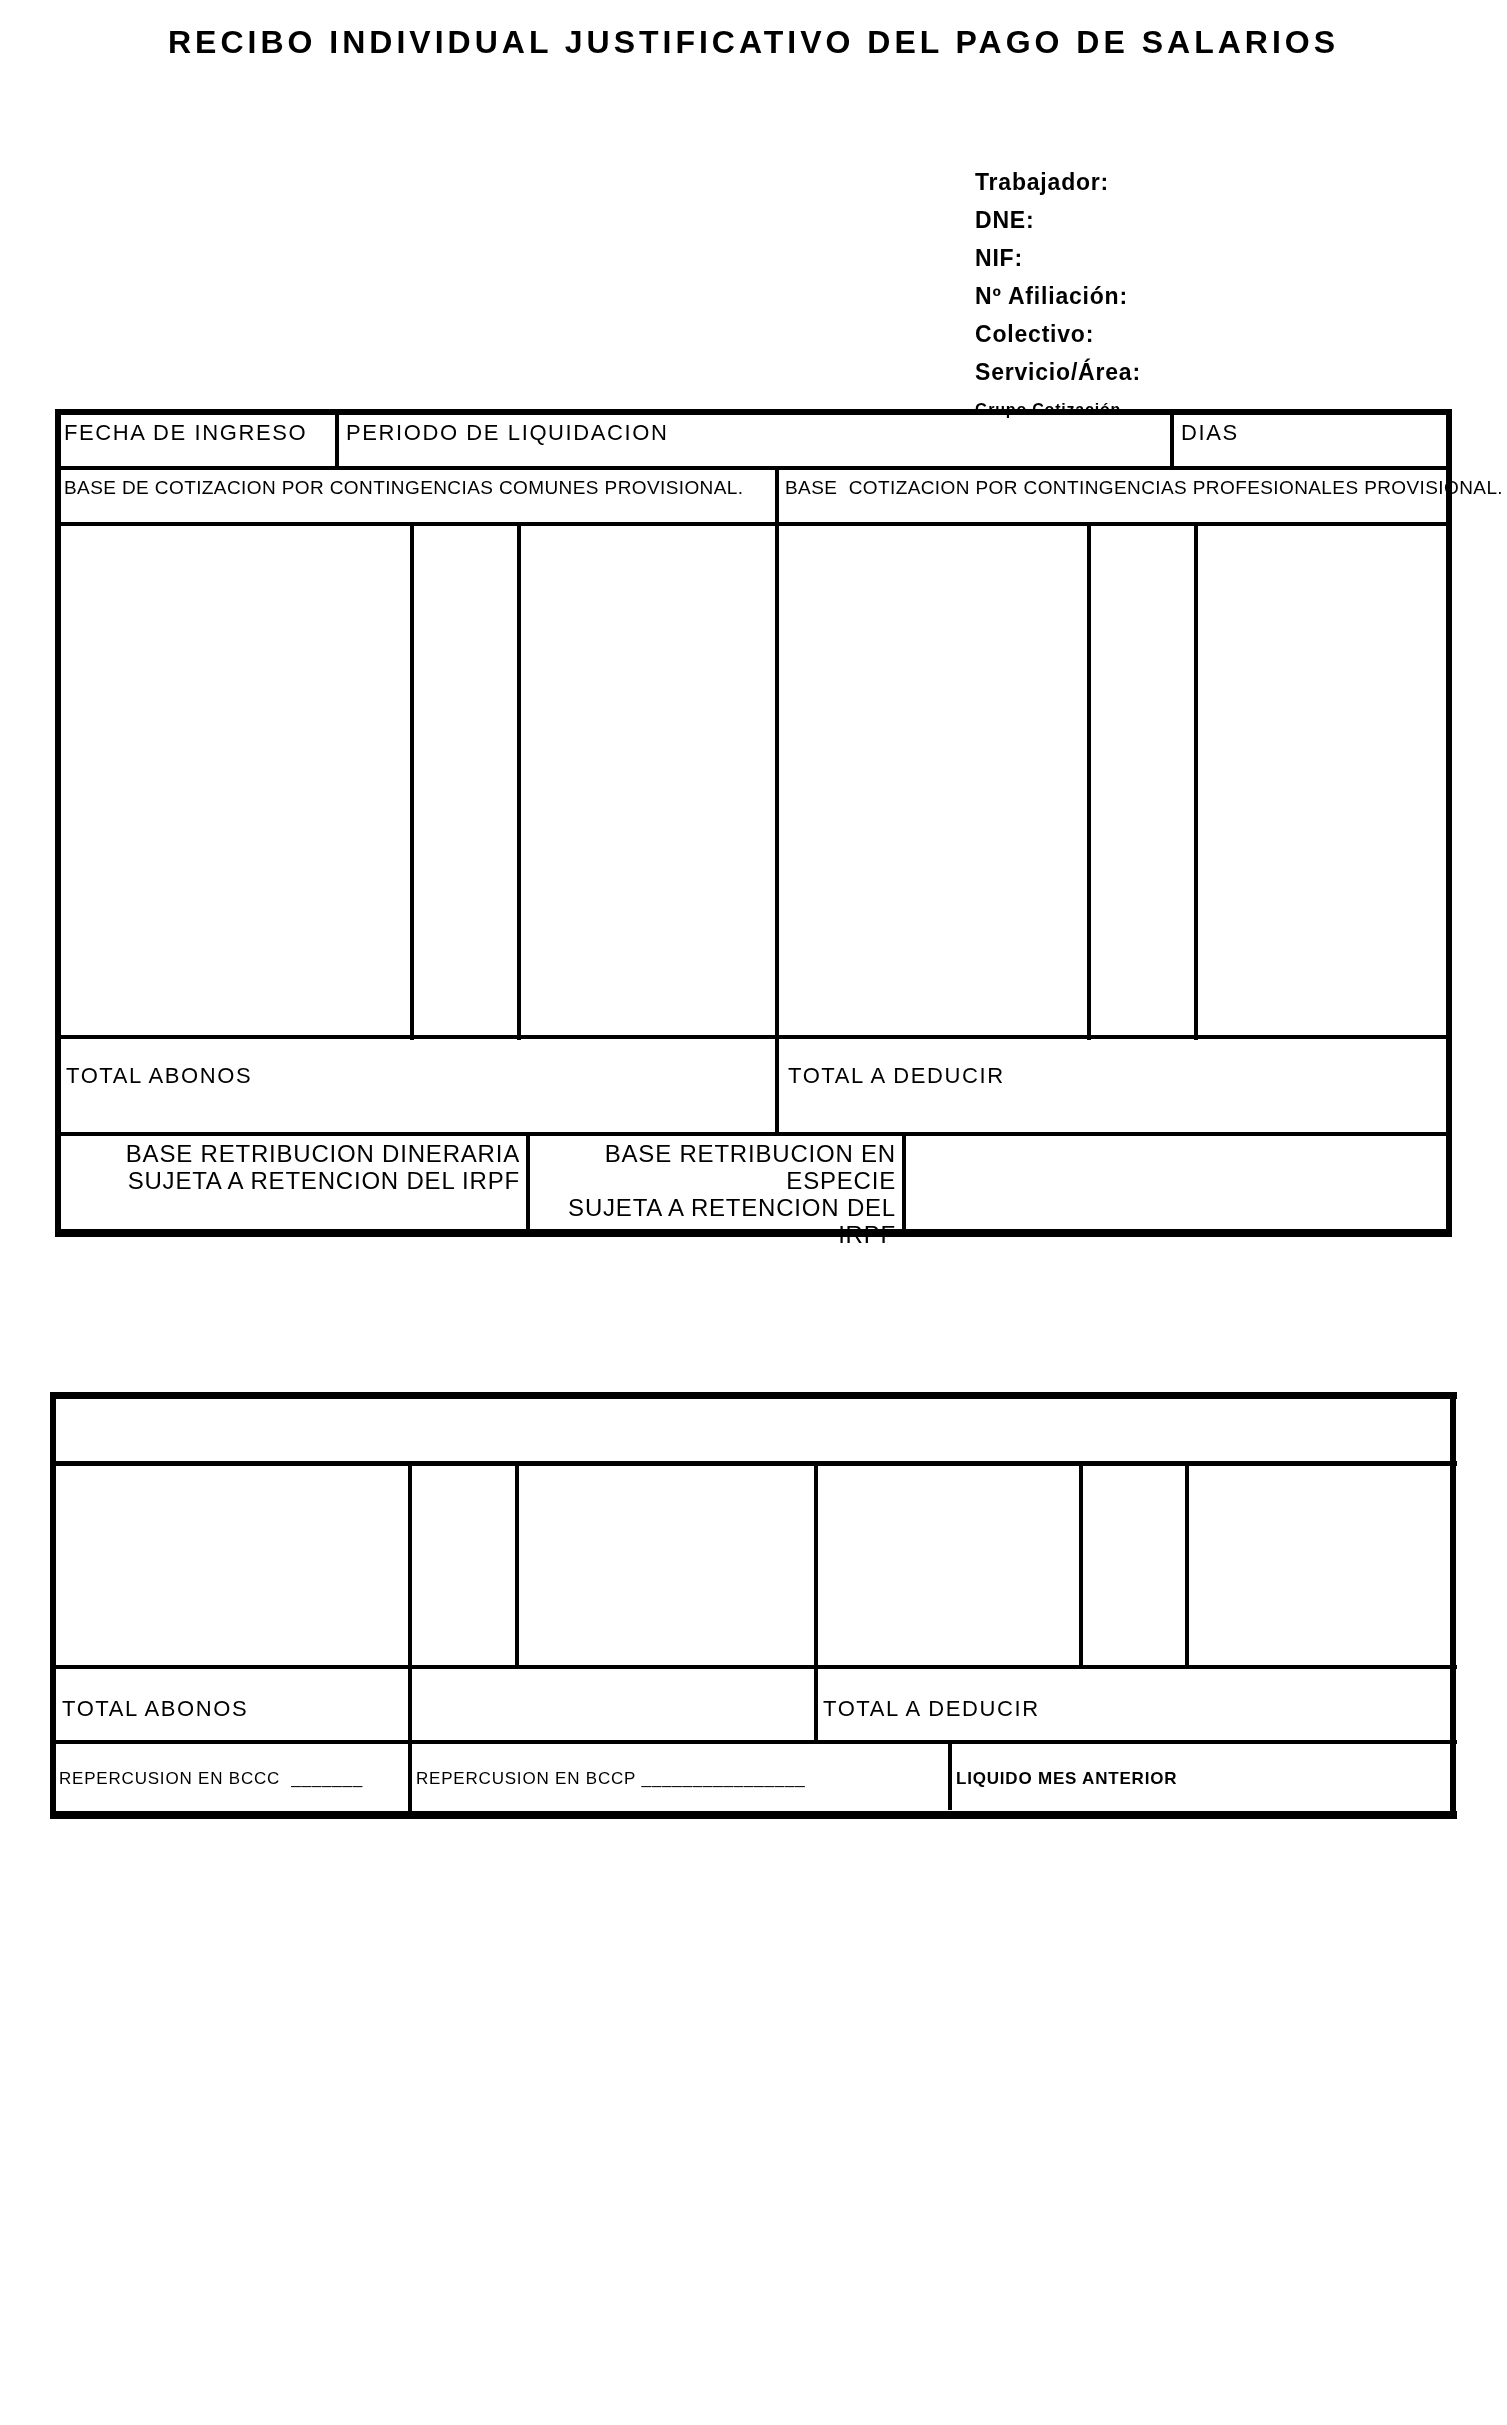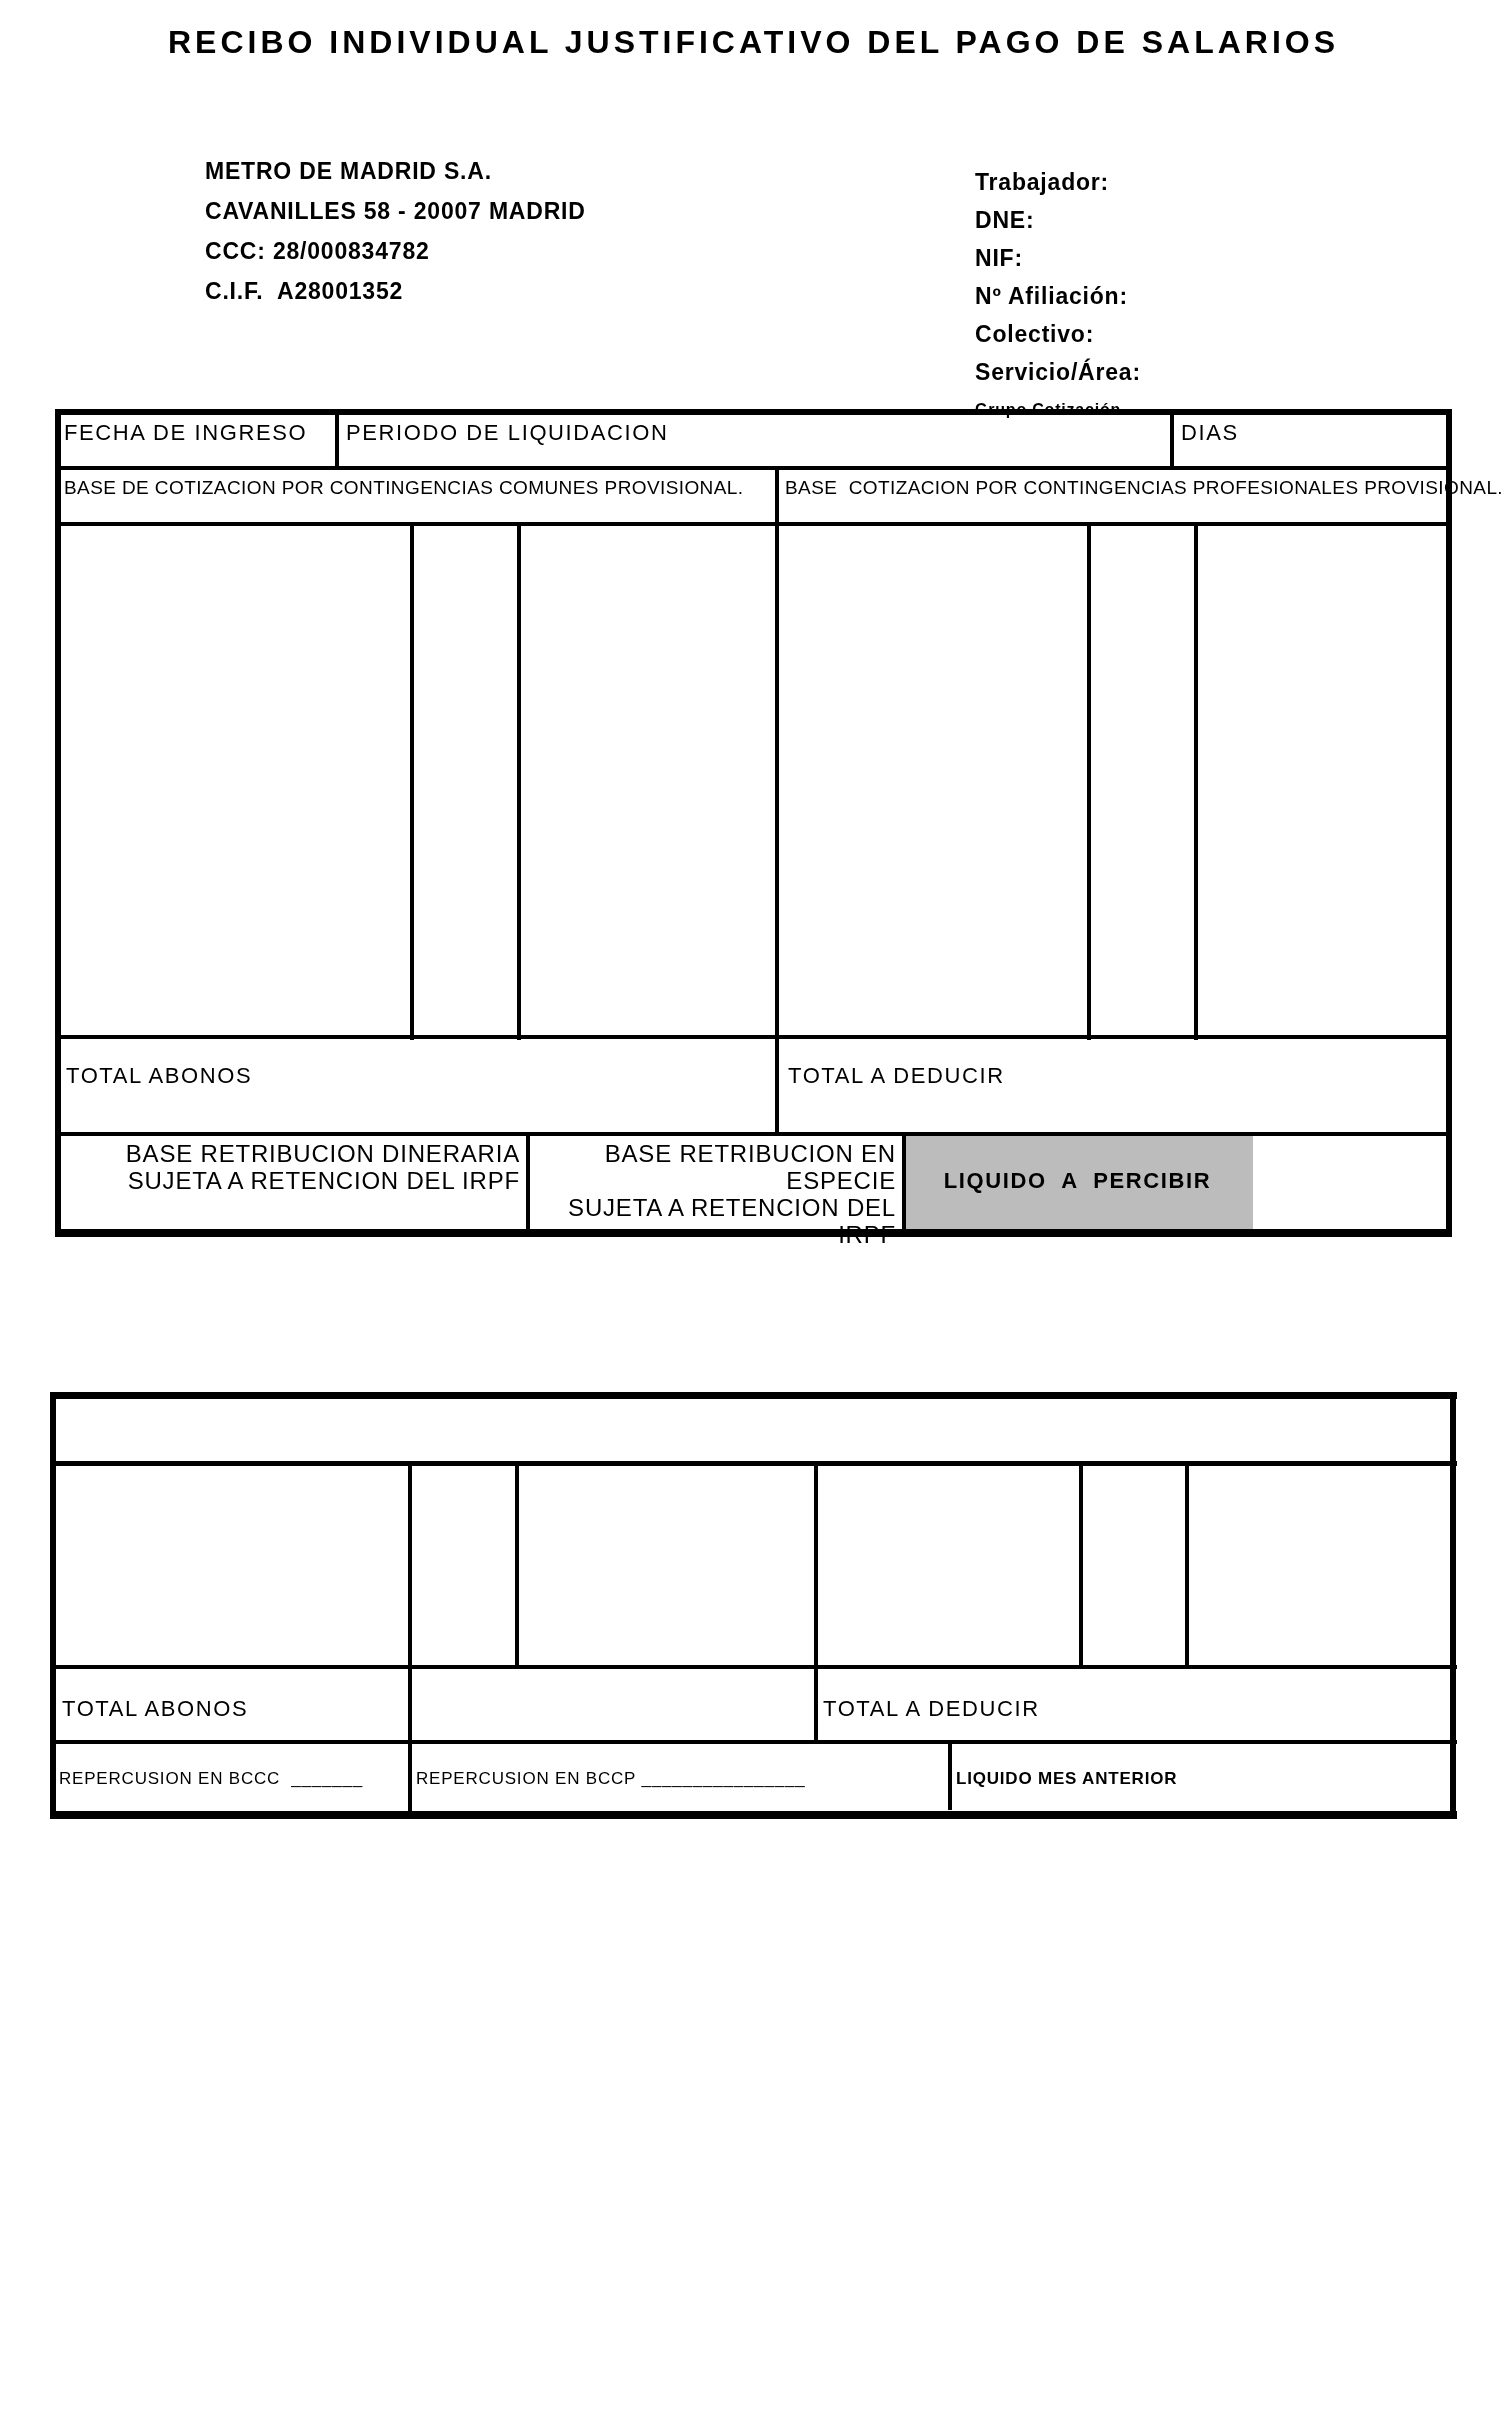--- a/index.html
+++ b/index.html
@@ -33,12 +33,6 @@
 
   <div class="lbl title pre">RECIBO INDIVIDUAL JUSTIFICATIVO DEL PAGO DE SALARIOS</div>
 
-  <div class="block company">
-    <div>METRO DE MADRID S.A.</div>
-    <div>CAVANILLES 58 - 20007 MADRID</div>
-    <div>CCC: 28/000834782</div>
-    <div class="pre">C.I.F.  A28001352</div>
-  </div>
 
   <div class="block worker">
     <div>Trabajador:</div>

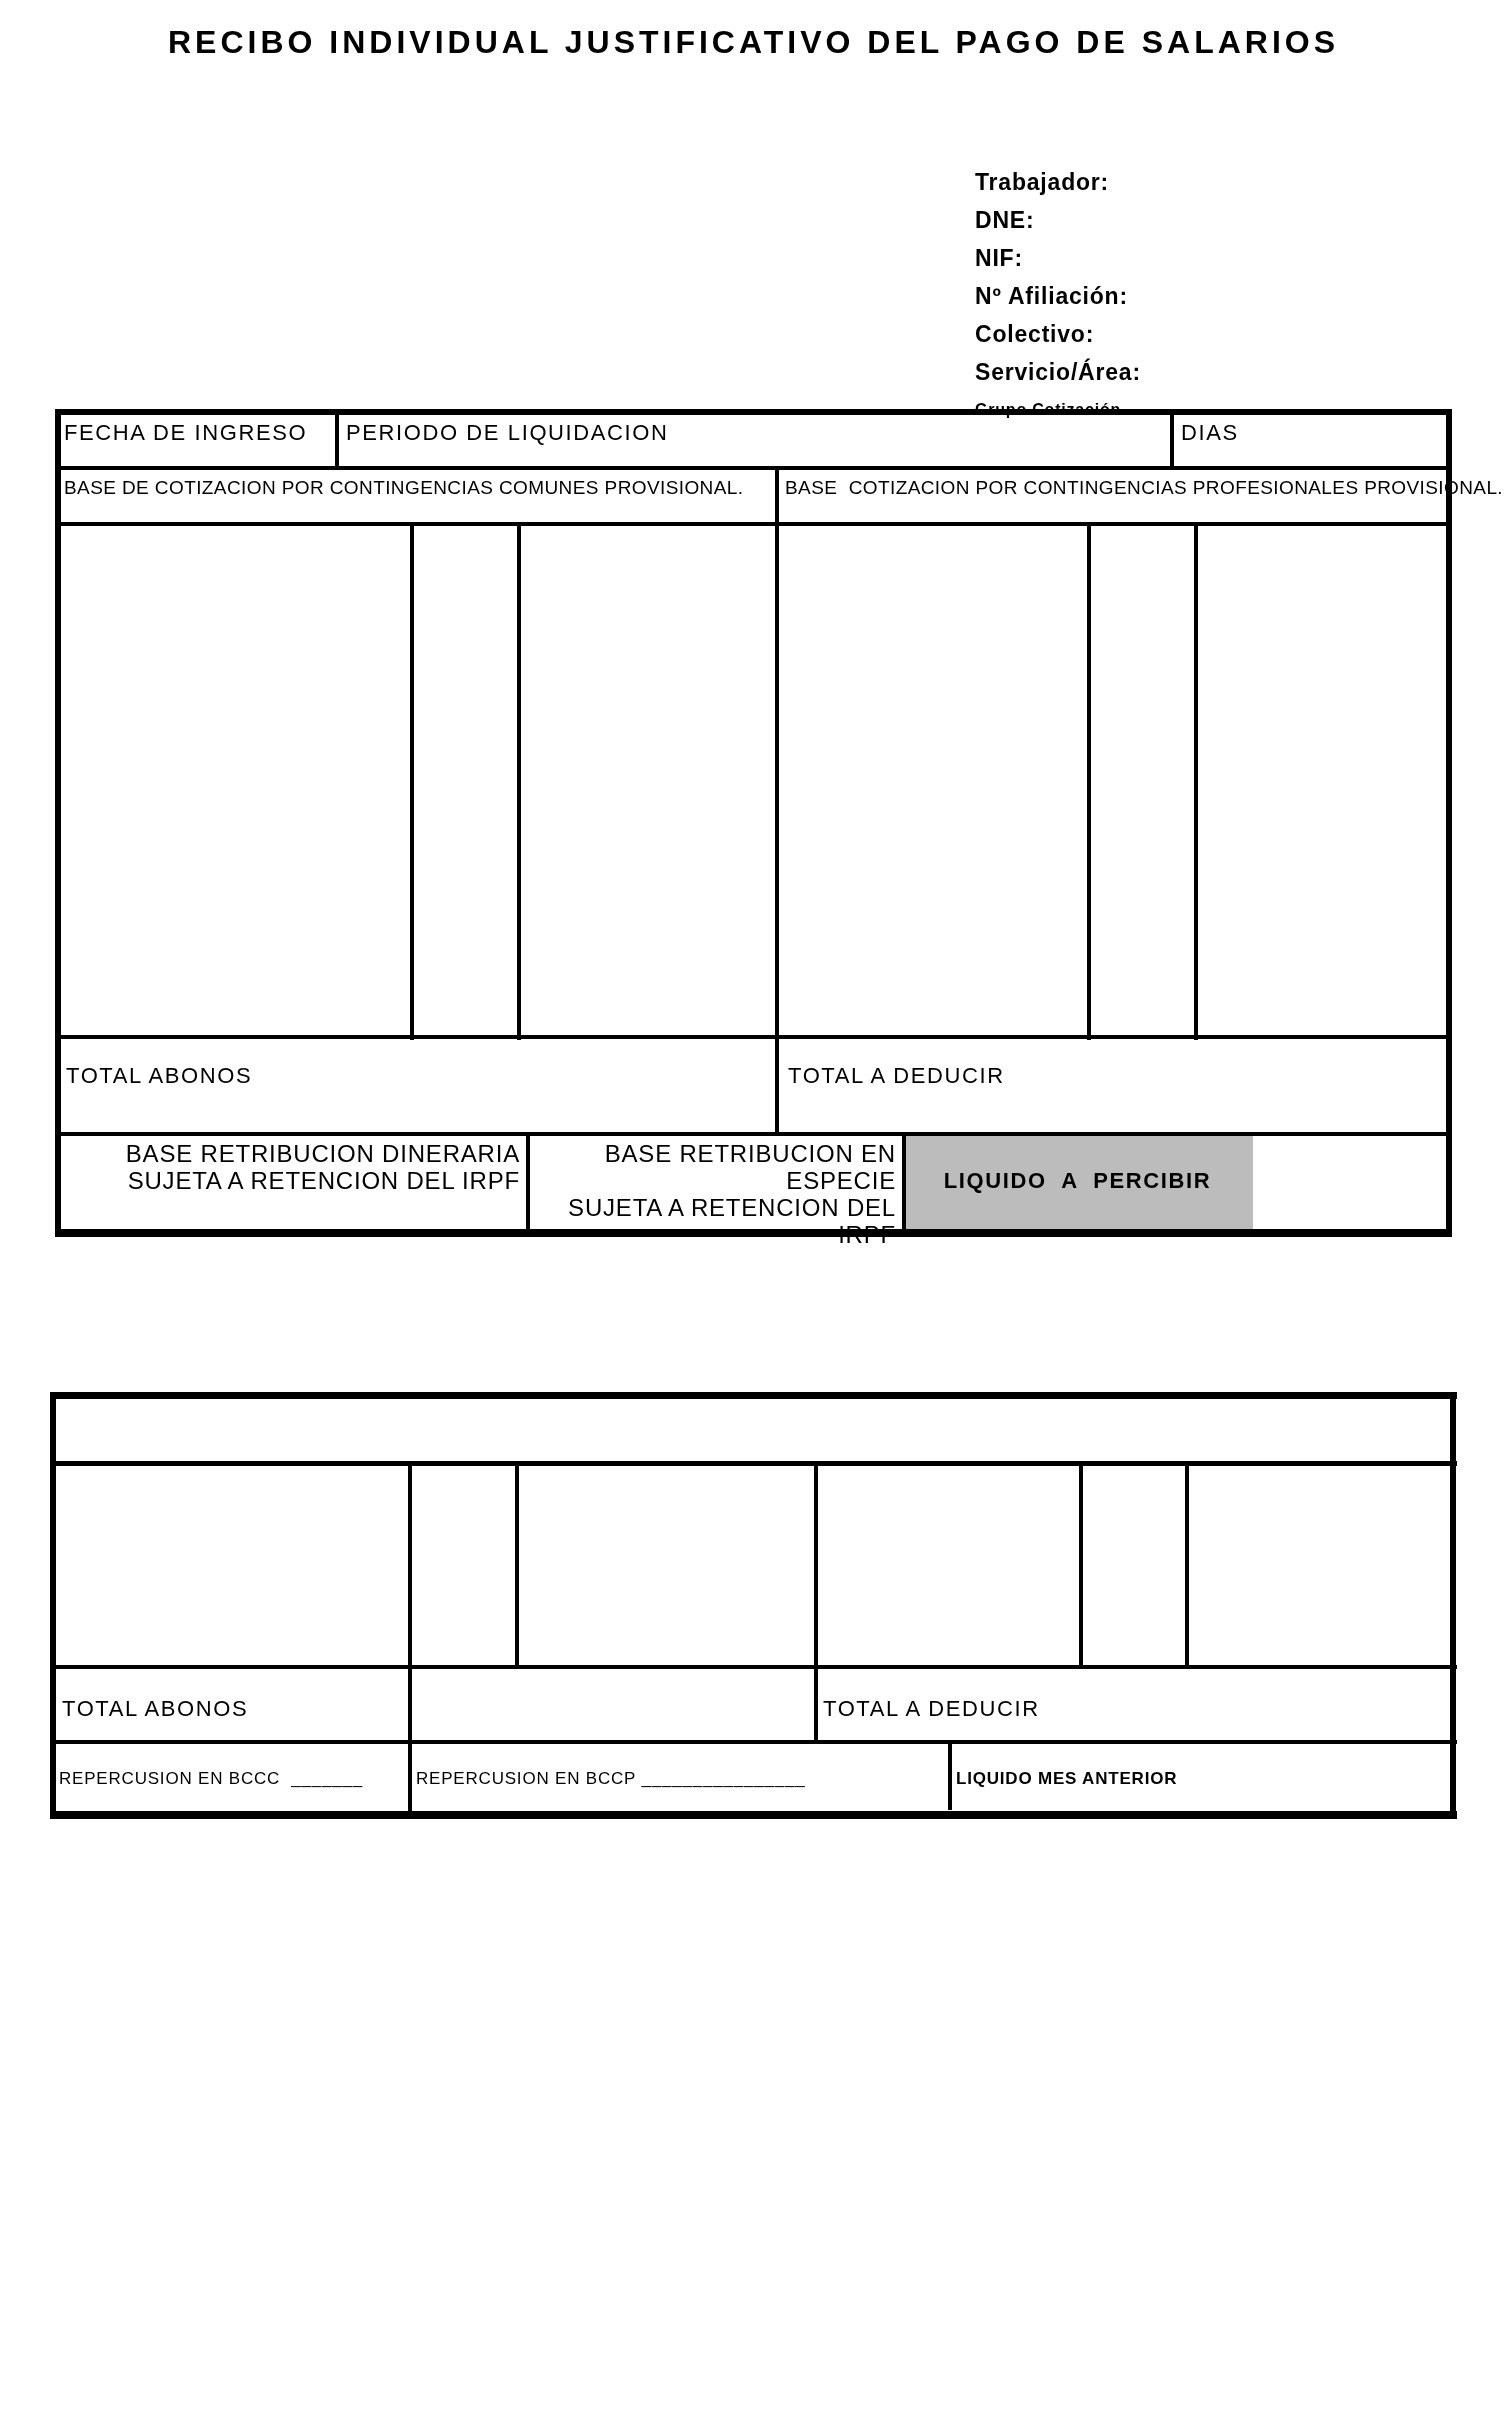--- a/index.html
+++ b/index.html
@@ -44,9 +44,6 @@
     <div class="small">Grupo Cotización</div>
   </div>
 
-  <div class="graycell" style="background: rgb(188, 188, 188);">
-    <span>LIQUIDO  A  PERCIBIR</span>
-  </div>
 
   <div class="hl" style="left: 55px; top: 409px; width: 1397px; height: 6.3px; background: rgb(0, 0, 0);"></div>
   <div class="hl" style="left: 55px; top: 466px; width: 1397px; height: 4px; background: rgb(0, 0, 0);"></div>

